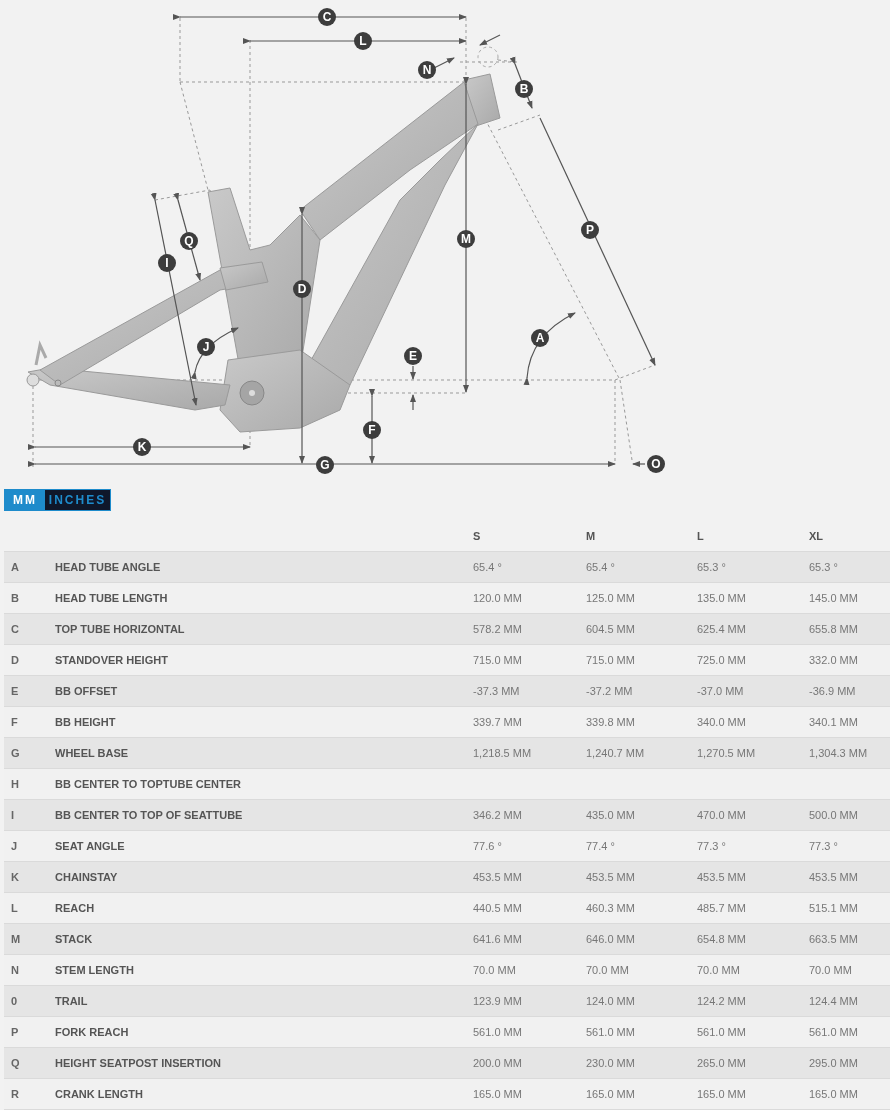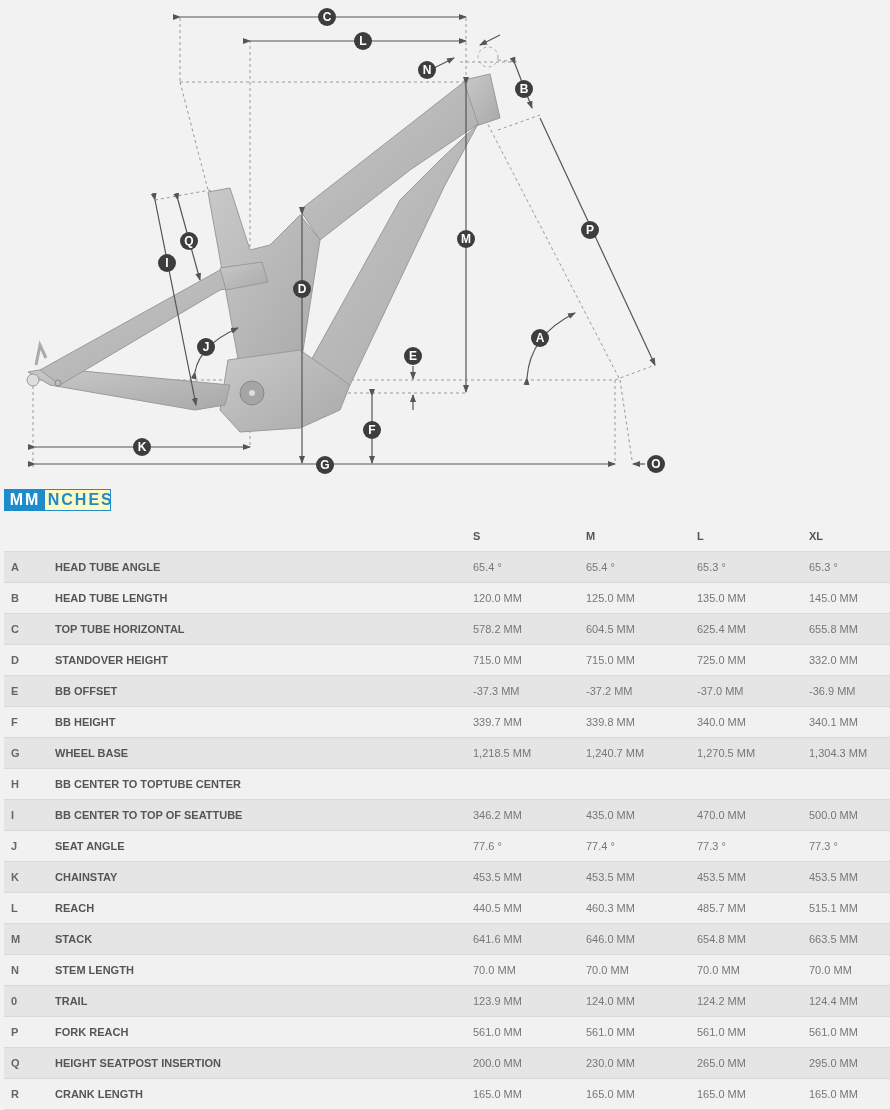--- a/index.html
+++ b/index.html
@@ -19,7 +19,7 @@
     display:flex; border:1px solid #1e8bcb; height:22px; box-sizing:border-box;
   }
   .unit-btn {
-    font-family:"Liberation Sans", sans-serif; font-size:16px; font-weight:bold;
+    font-family:"Liberation Sans", sans-serif; font-size:12px; font-weight:bold;
     letter-spacing:2px; display:flex; align-items:center; justify-content:center;
     cursor:pointer; user-select:none;
   }

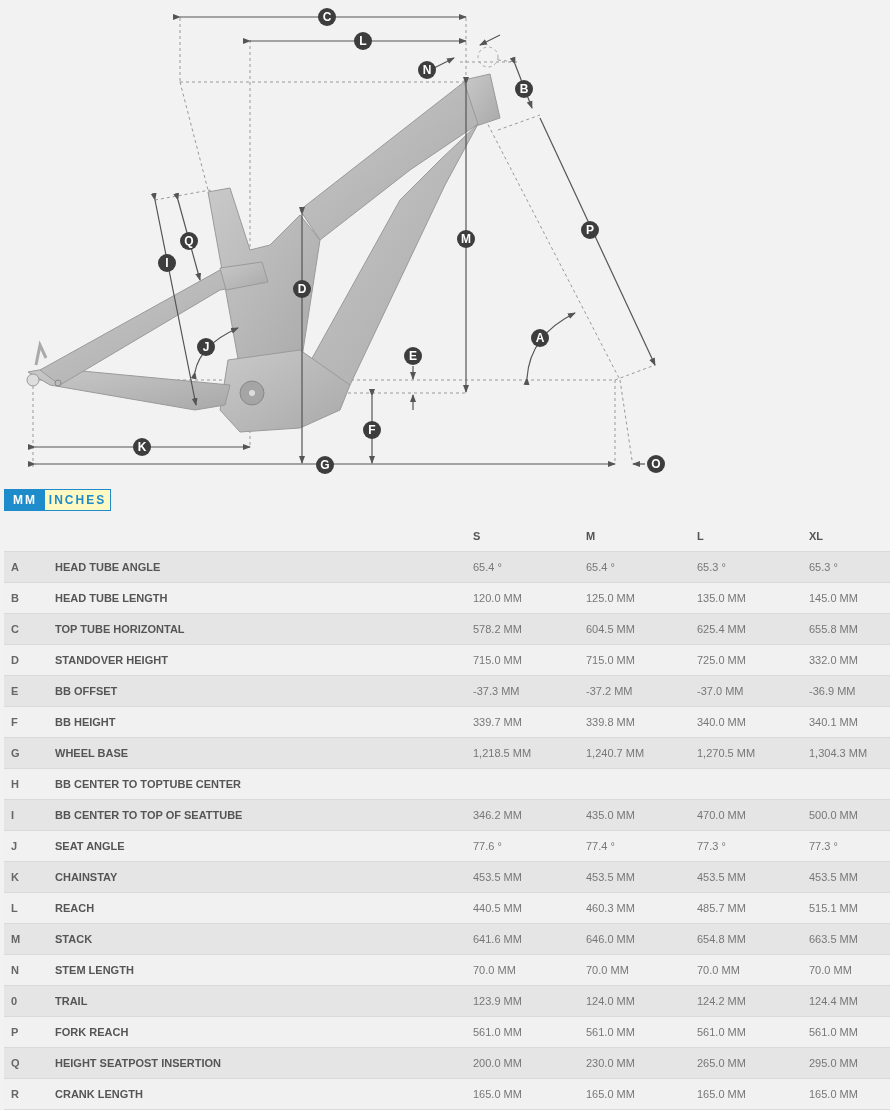--- a/index.html
+++ b/index.html
@@ -24,7 +24,7 @@
     cursor:pointer; user-select:none;
   }
   .unit-btn.active { background:#1e8bcb; color:#fff; width:40px; }
-  .unit-btn.inactive { background:#fef9c3; color:#1e8bcb; width:65px; }
+  .unit-btn.inactive { background:#0f172a; color:#1e8bcb; width:65px; }
 
   .geo-table {
     position:absolute; left:4px; top:521px; width:886px;

